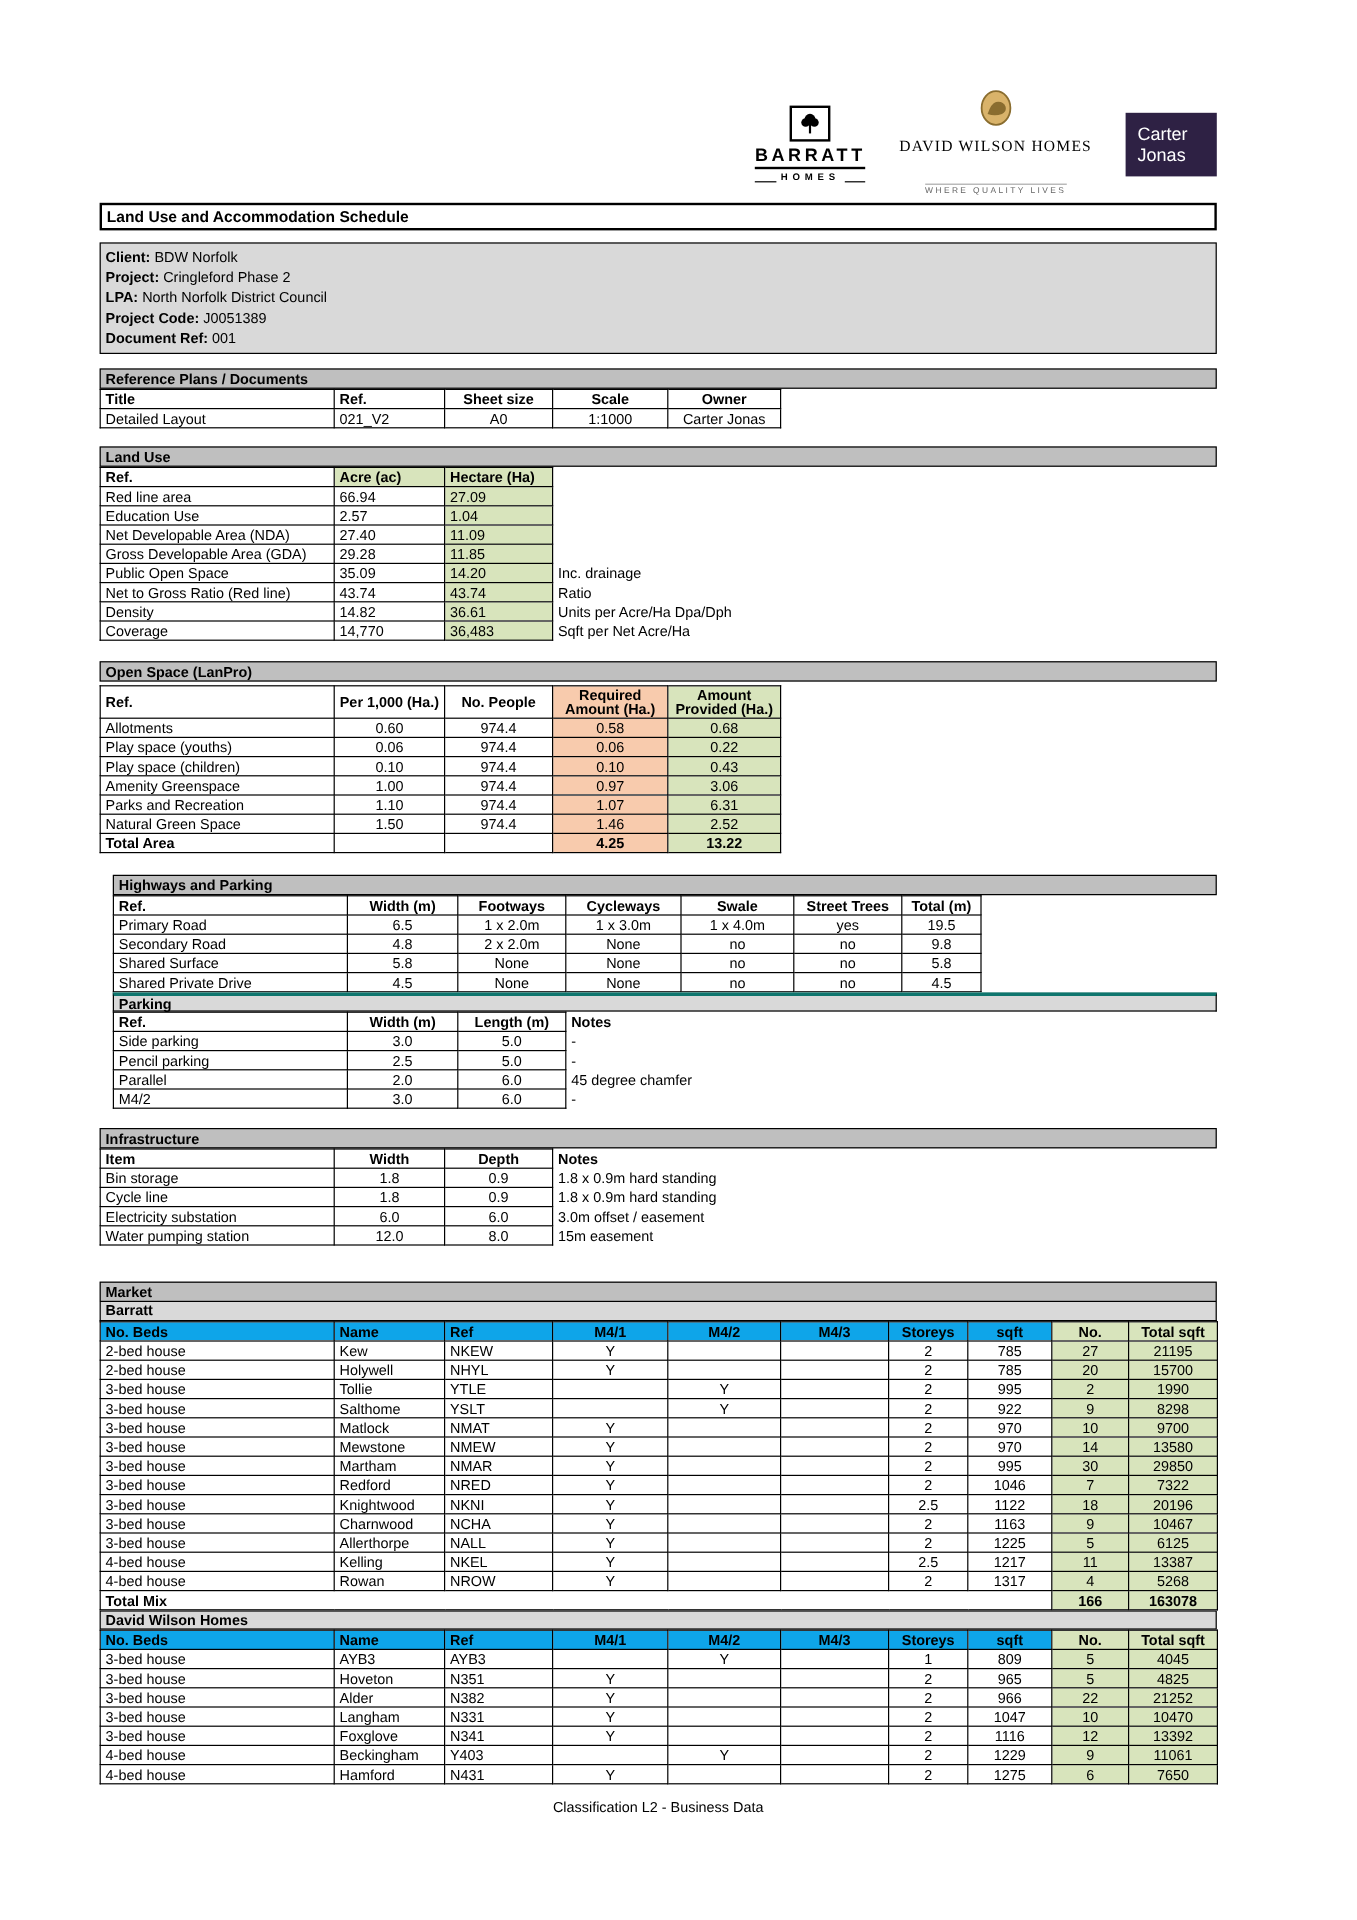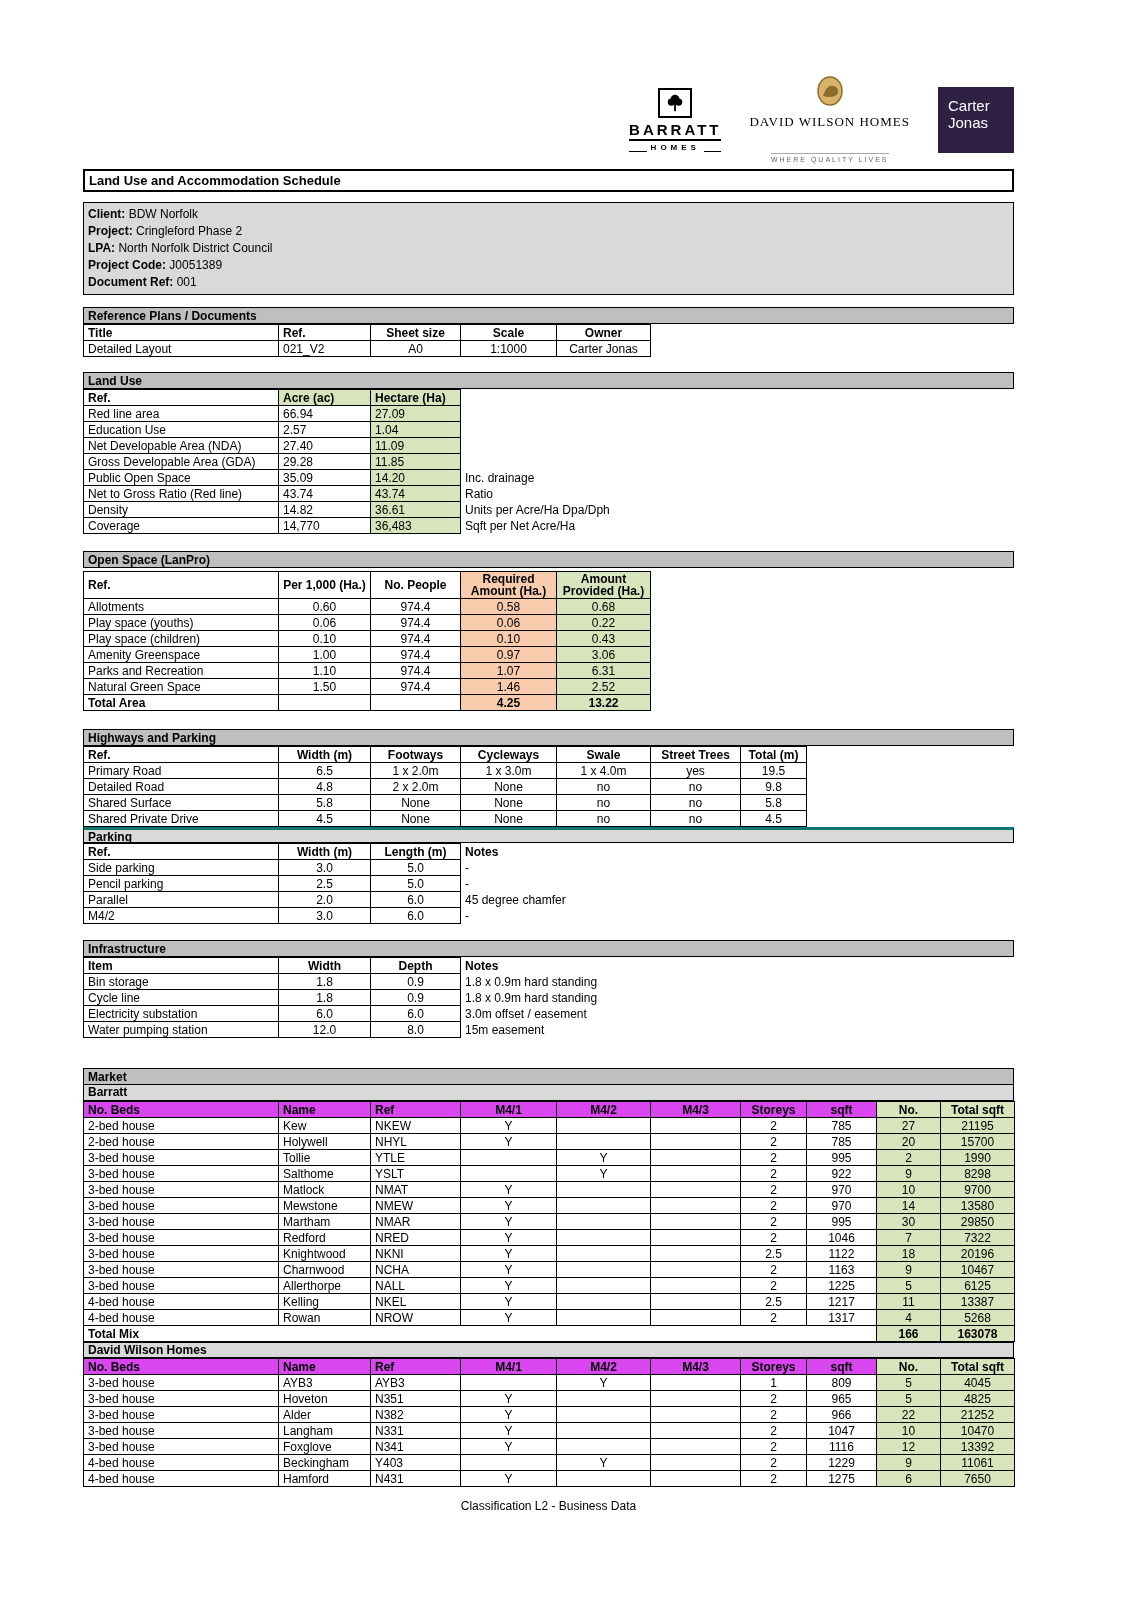--- a/index.html
+++ b/index.html
@@ -18,7 +18,7 @@
   .dwh-word{font-family:"Liberation Serif",serif;font-size:13px;letter-spacing:1px;margin-top:3px;}
   .dwh-tag{font-size:7px;letter-spacing:2px;color:#666;border-top:1px solid #aaa;
            display:inline-block;padding-top:2px;margin-top:2px;}
-  .cj{width:76px;height:66px;background:#2e2144;color:#fff;text-align:left;
+  .cj{width:76px;height:53px;background:#2e2144;color:#fff;text-align:left;
       padding:10px 0 0 10px;font-size:15px;line-height:17px;box-sizing:border-box;}
 
   

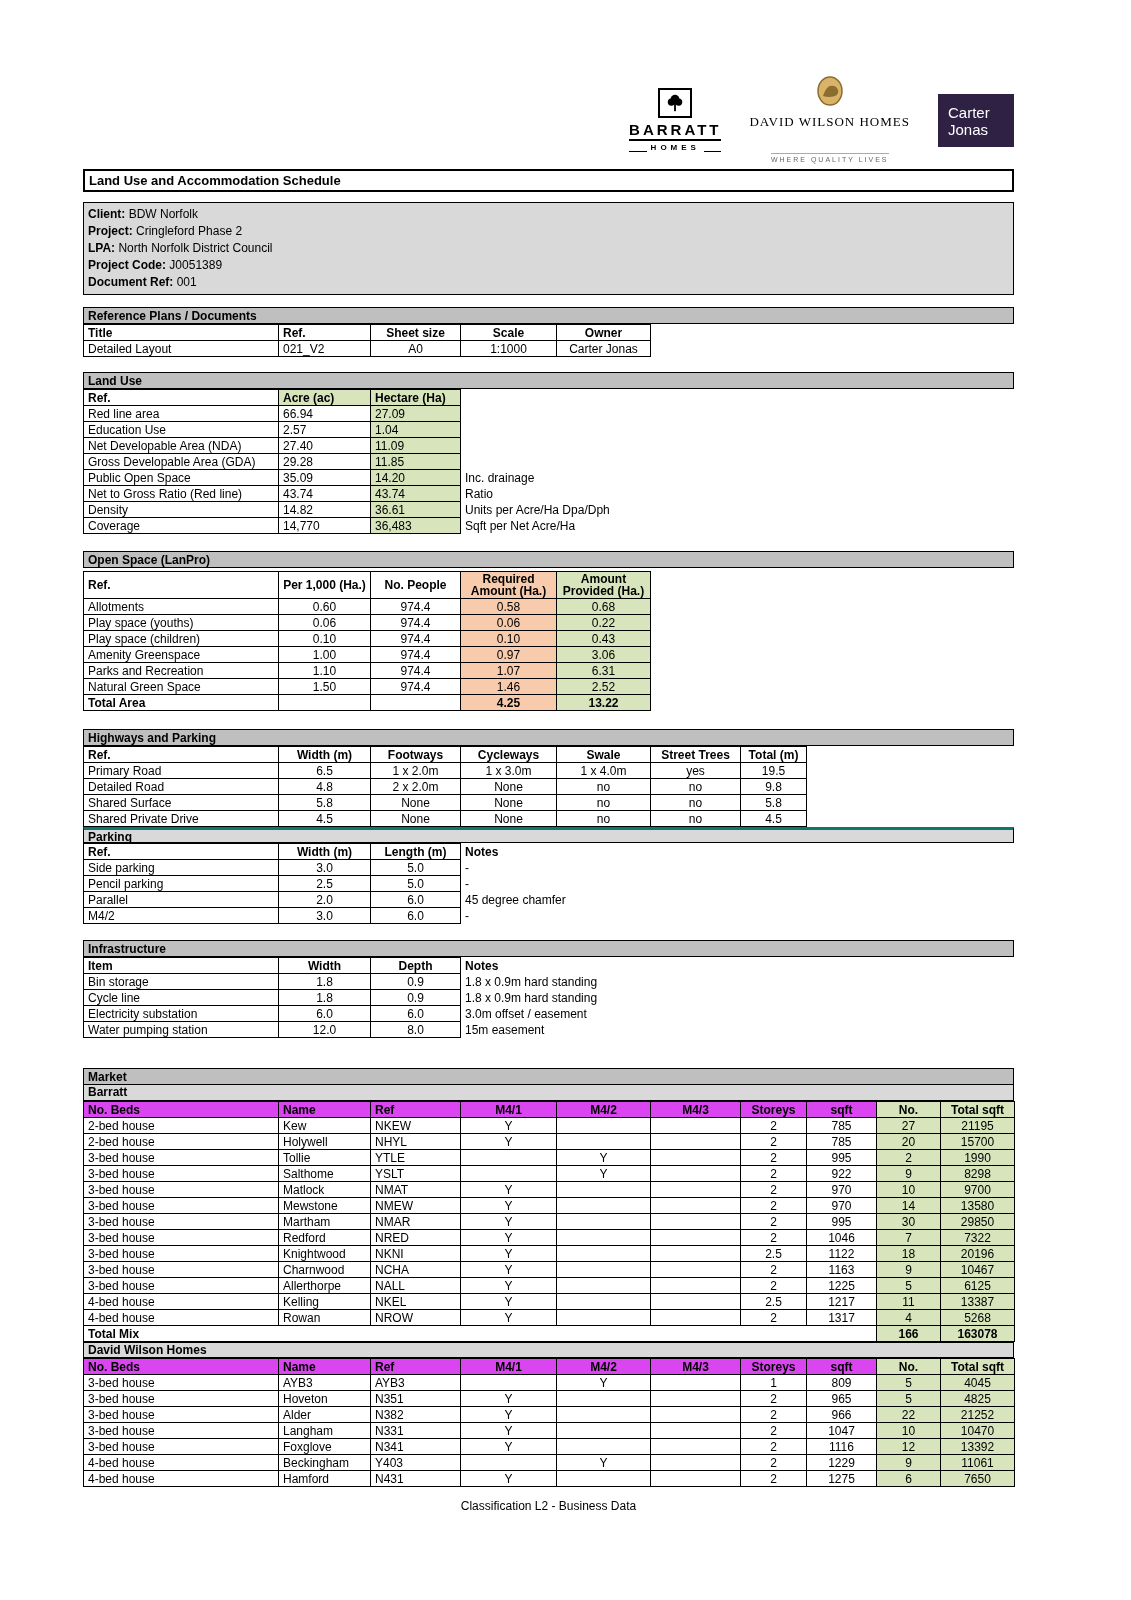--- a/index.html
+++ b/index.html
@@ -51,7 +51,7 @@
   .sec-land{margin-top:15px;}
   .sec-open{margin-top:17px;}
   .sec-open table{margin-top:3px;}
-  .sec-hwy{margin-top:18px;}
+  .sec-hwy{margin-top:18px;margin-left:11px;}
   .sec-infra{margin-top:16px;}
   .sec-market{margin-top:30px;}
   .footer{margin-top:12px;text-align:center;font-size:12px;}

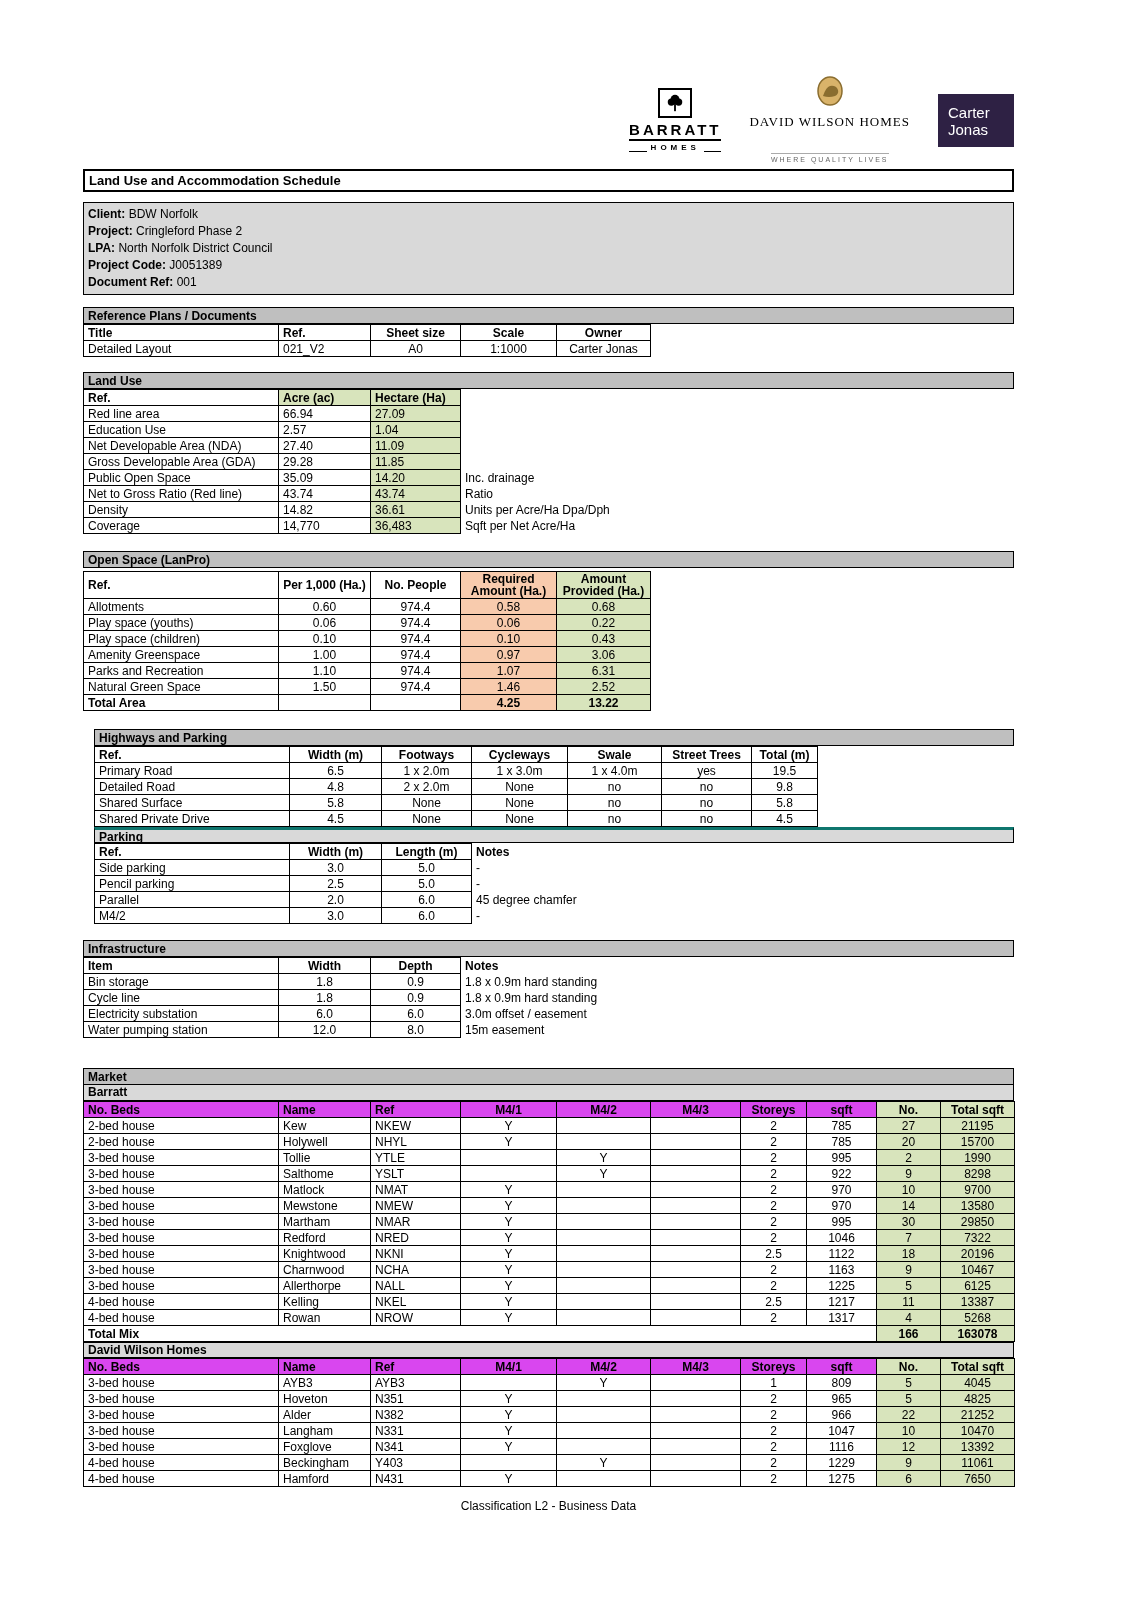--- a/index.html
+++ b/index.html
@@ -314,7 +314,7 @@
             <td class="c">19.5</td>
           </tr>
           <tr>
-            <td>Detailed Road</td>
+            <td>Secondary Road</td>
             <td class="c">4.8</td>
             <td class="c">2 x 2.0m</td>
             <td class="c">None</td>

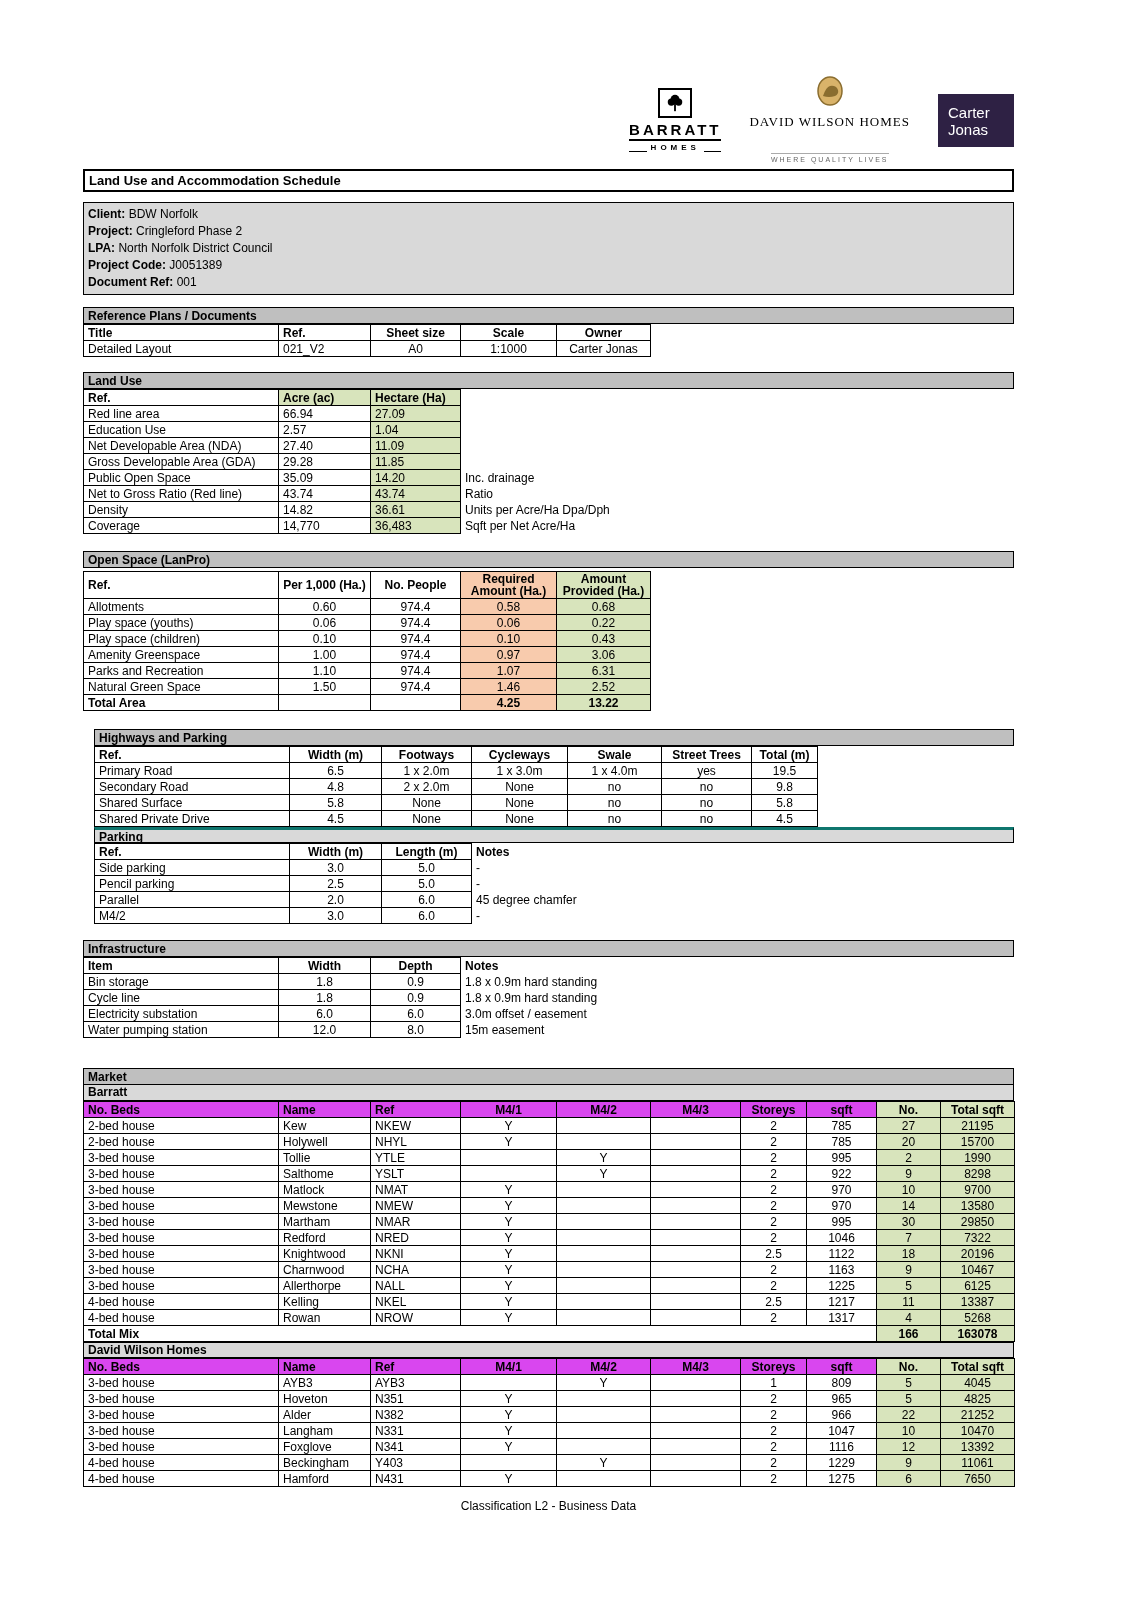--- a/index.html
+++ b/index.html
@@ -44,7 +44,7 @@
   .salmon{background:#f8cbad;}
   .pre{white-space:pre-line;height:auto;}
   th.noborder,td.noborder{border:none;background:transparent;}
-  .mh th{background:#d946ef;}
+  .mh th{background:#0ea5e9;}
   .mh th.green{background:#d8e4bc;}
 
   .sec-ref{margin-top:12px;}

